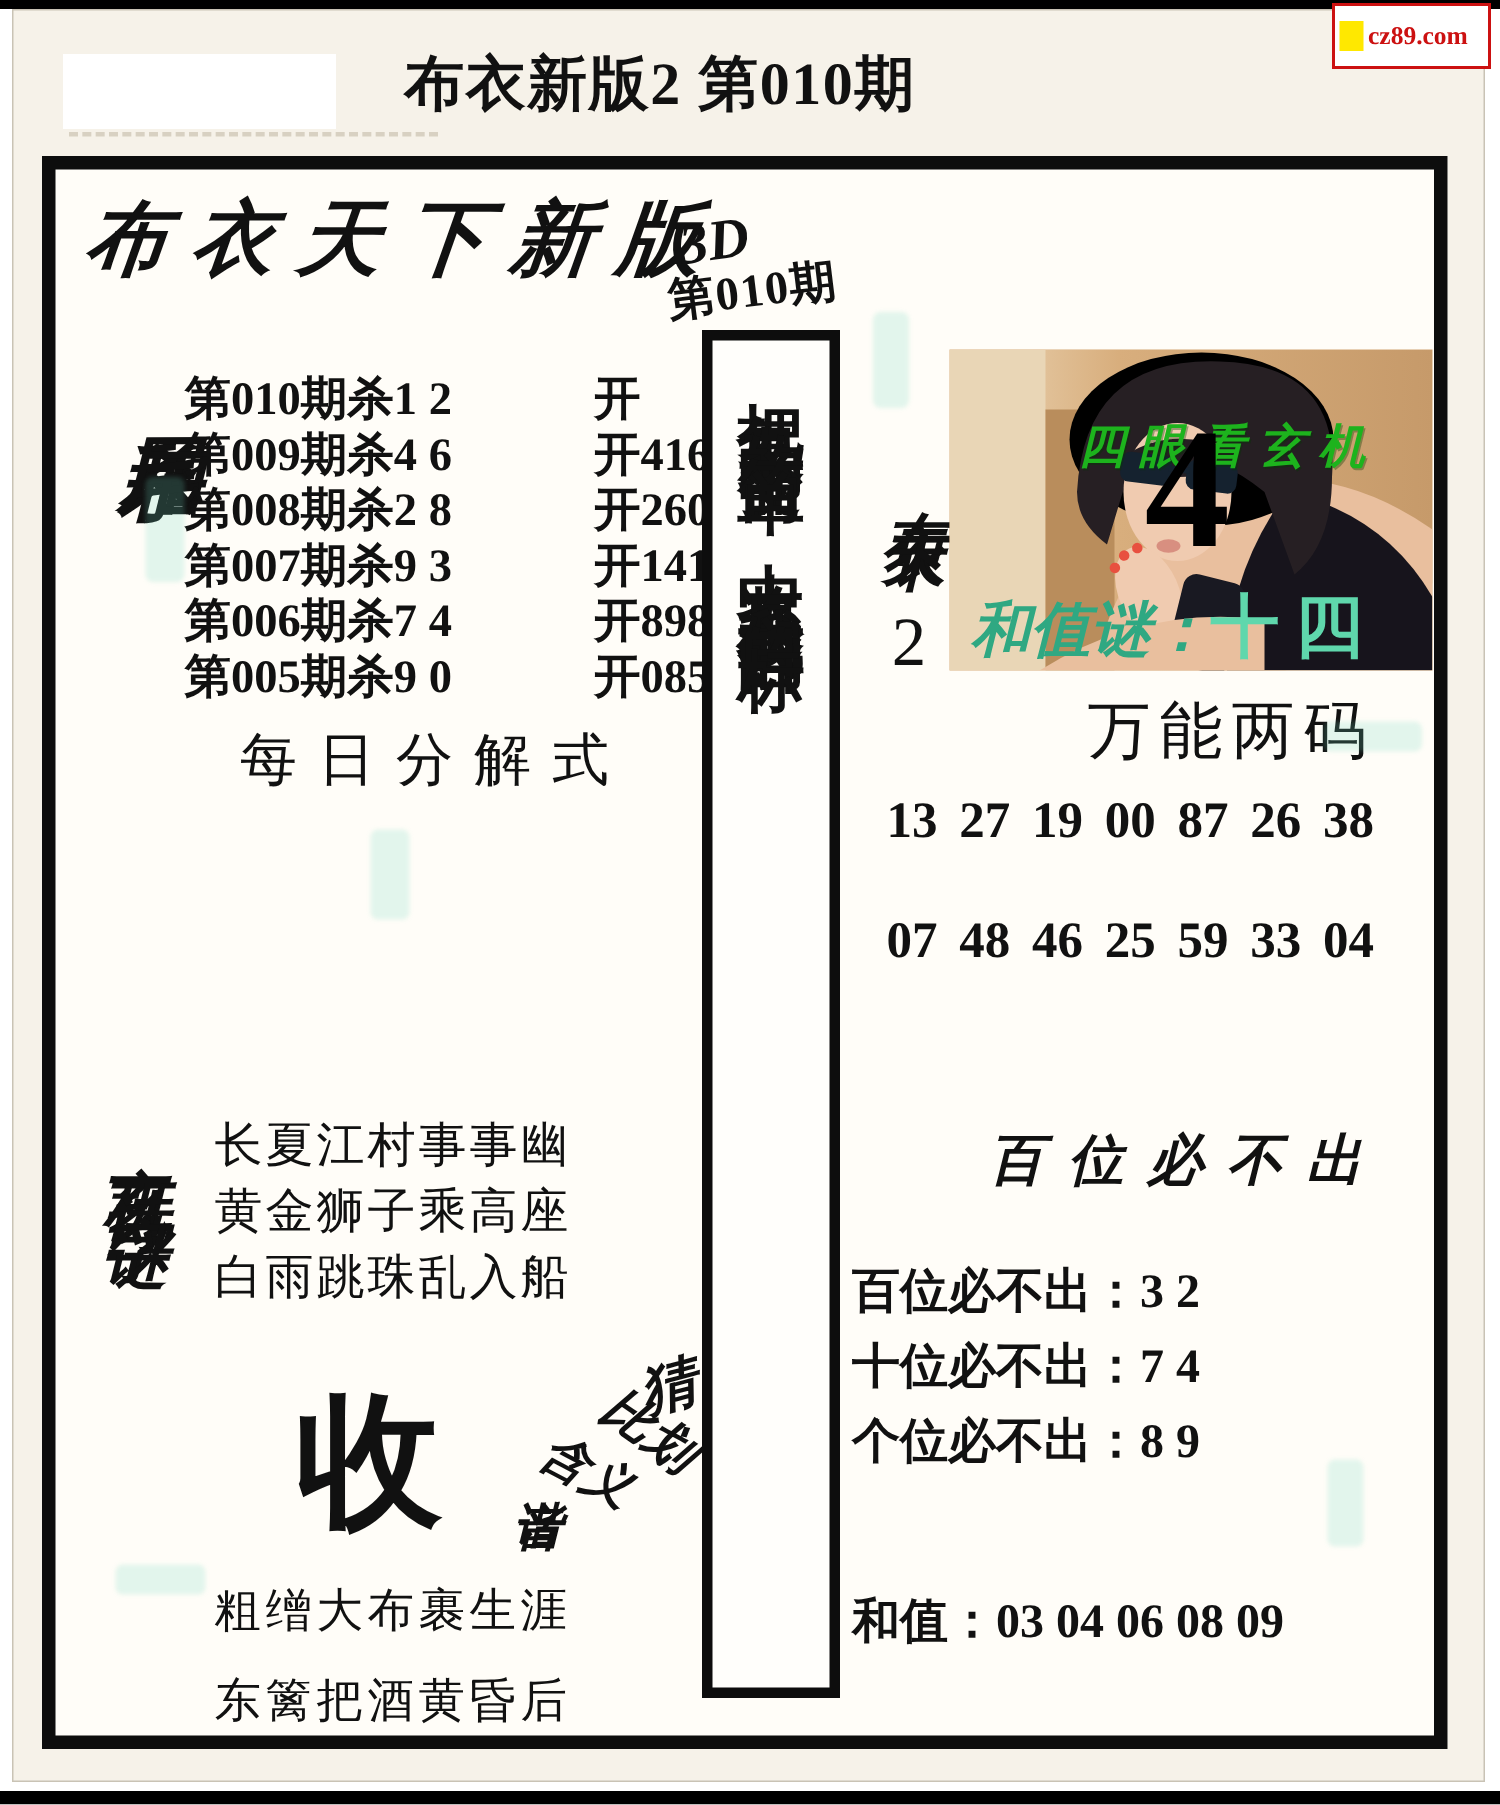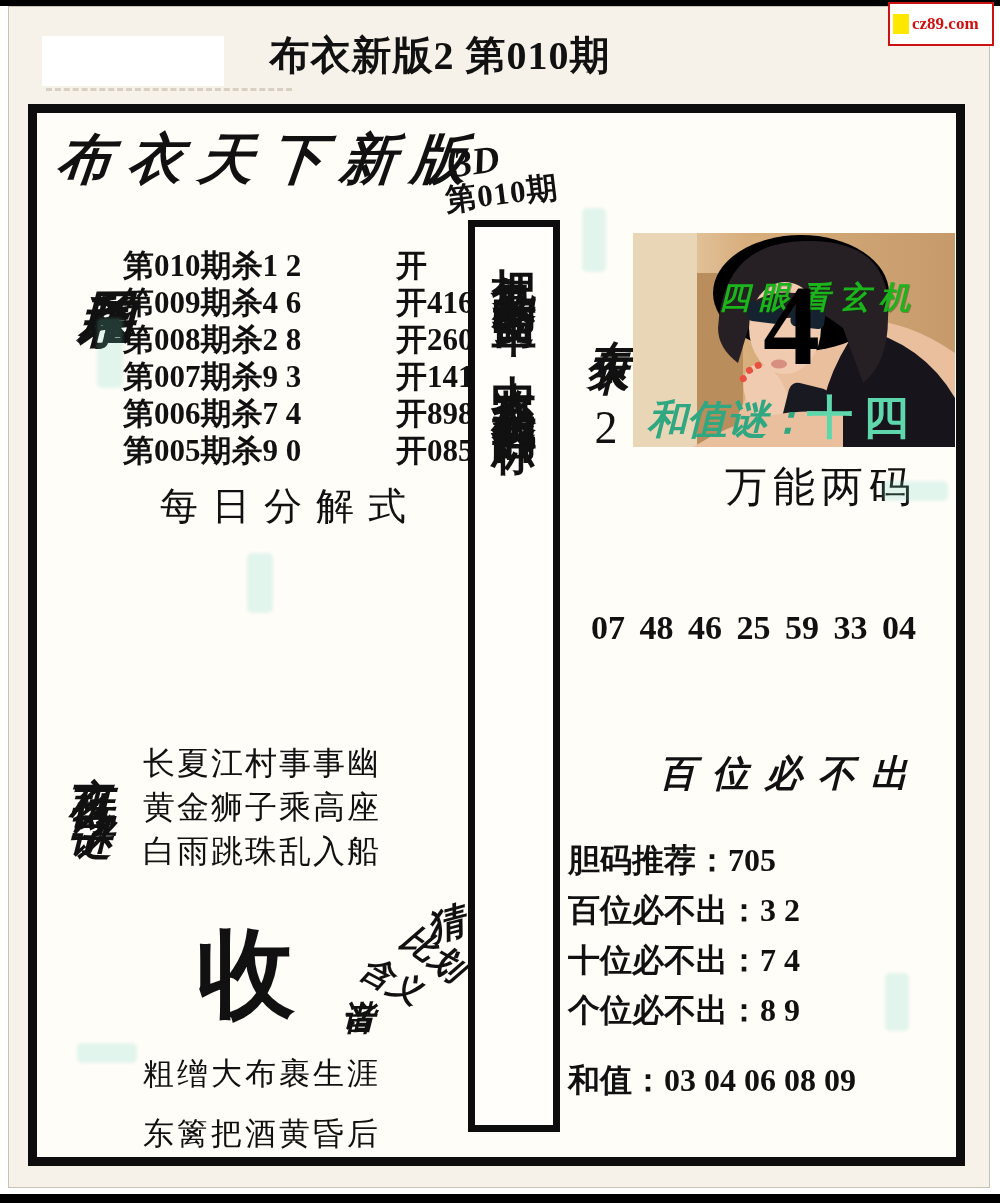--- a/index.html
+++ b/index.html
@@ -214,6 +214,7 @@
   </div>
 
   <div class="codes-title">万能两码</div>
+  <div class="codes-row1">13 27 19 00 87 26 38</div>
   <div class="codes-row2">07 48 46 25 59 33 04</div>
 
   <div class="expert-title">百位必不出</div>

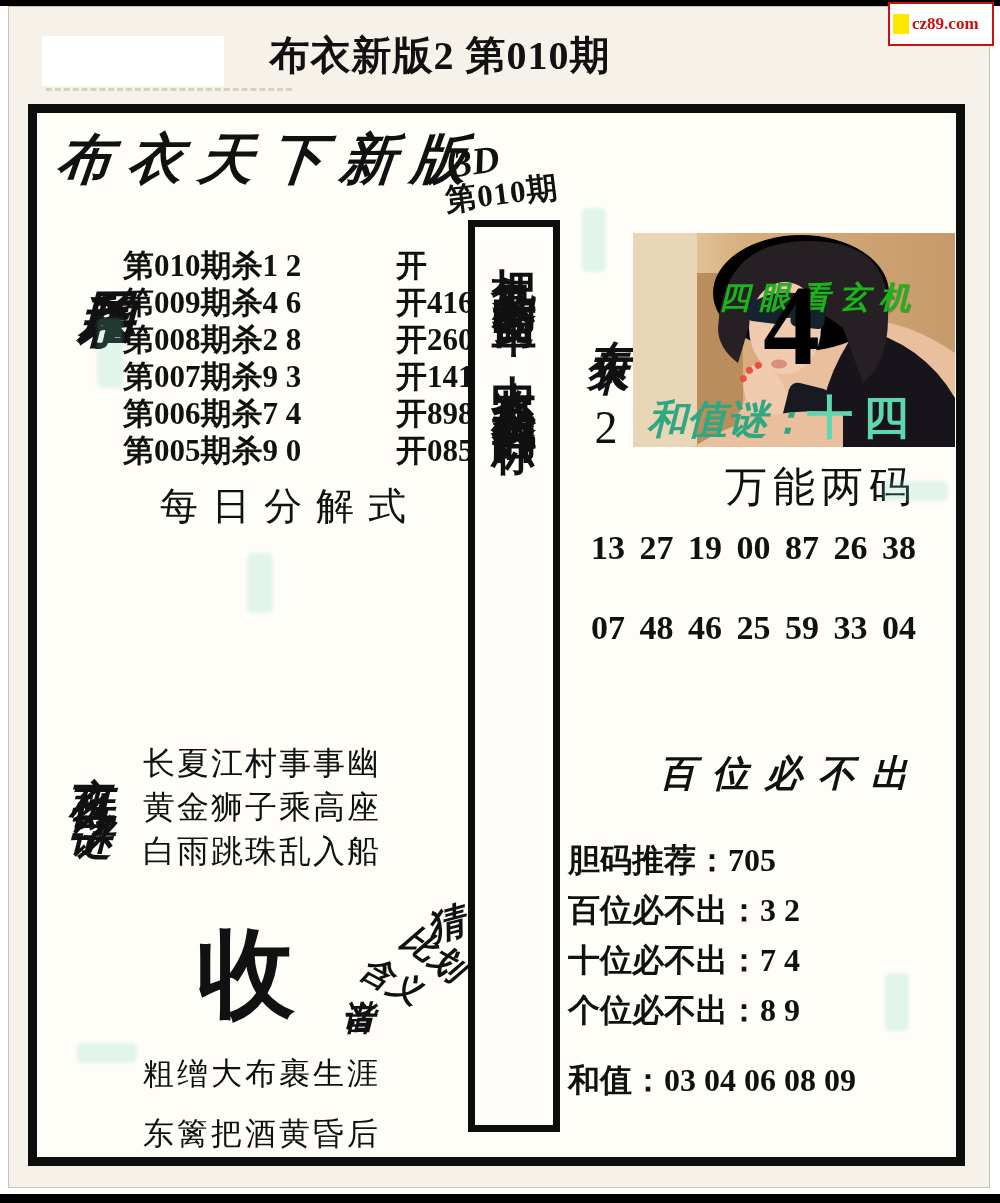--- a/index.html
+++ b/index.html
@@ -219,7 +219,6 @@
 
   <div class="expert-title">百位必不出</div>
   <div class="expert-lines">
-    <div class="expert-line">胆码推荐：705</div>
     <div class="expert-line">百位必不出：3 2</div>
     <div class="expert-line">十位必不出：7 4</div>
     <div class="expert-line">个位必不出：8 9</div>

